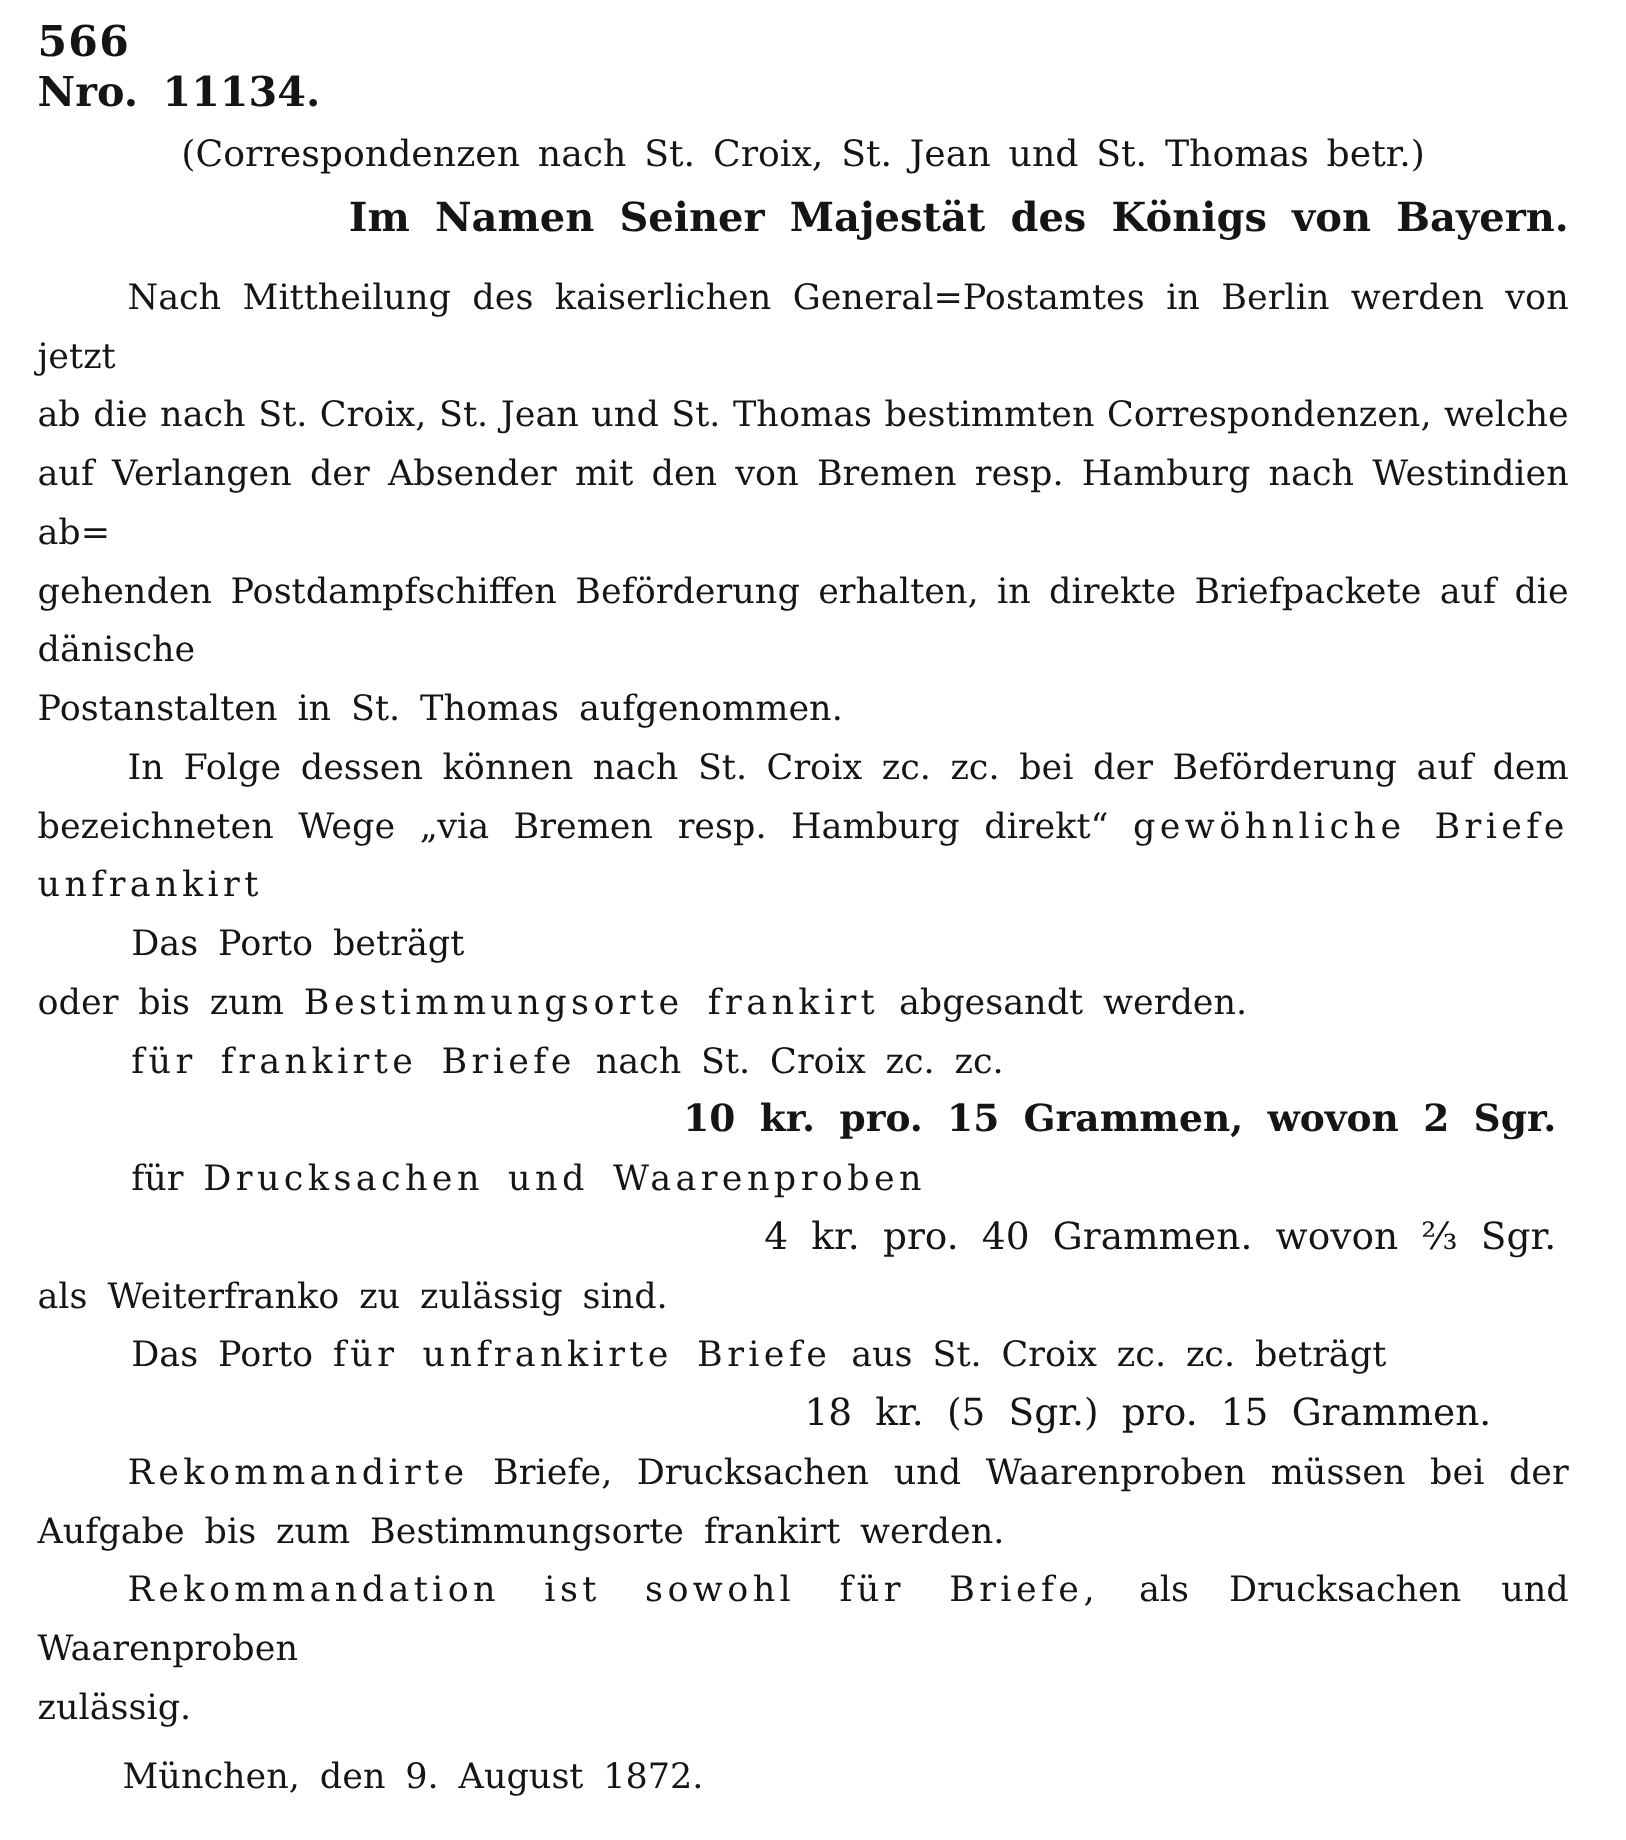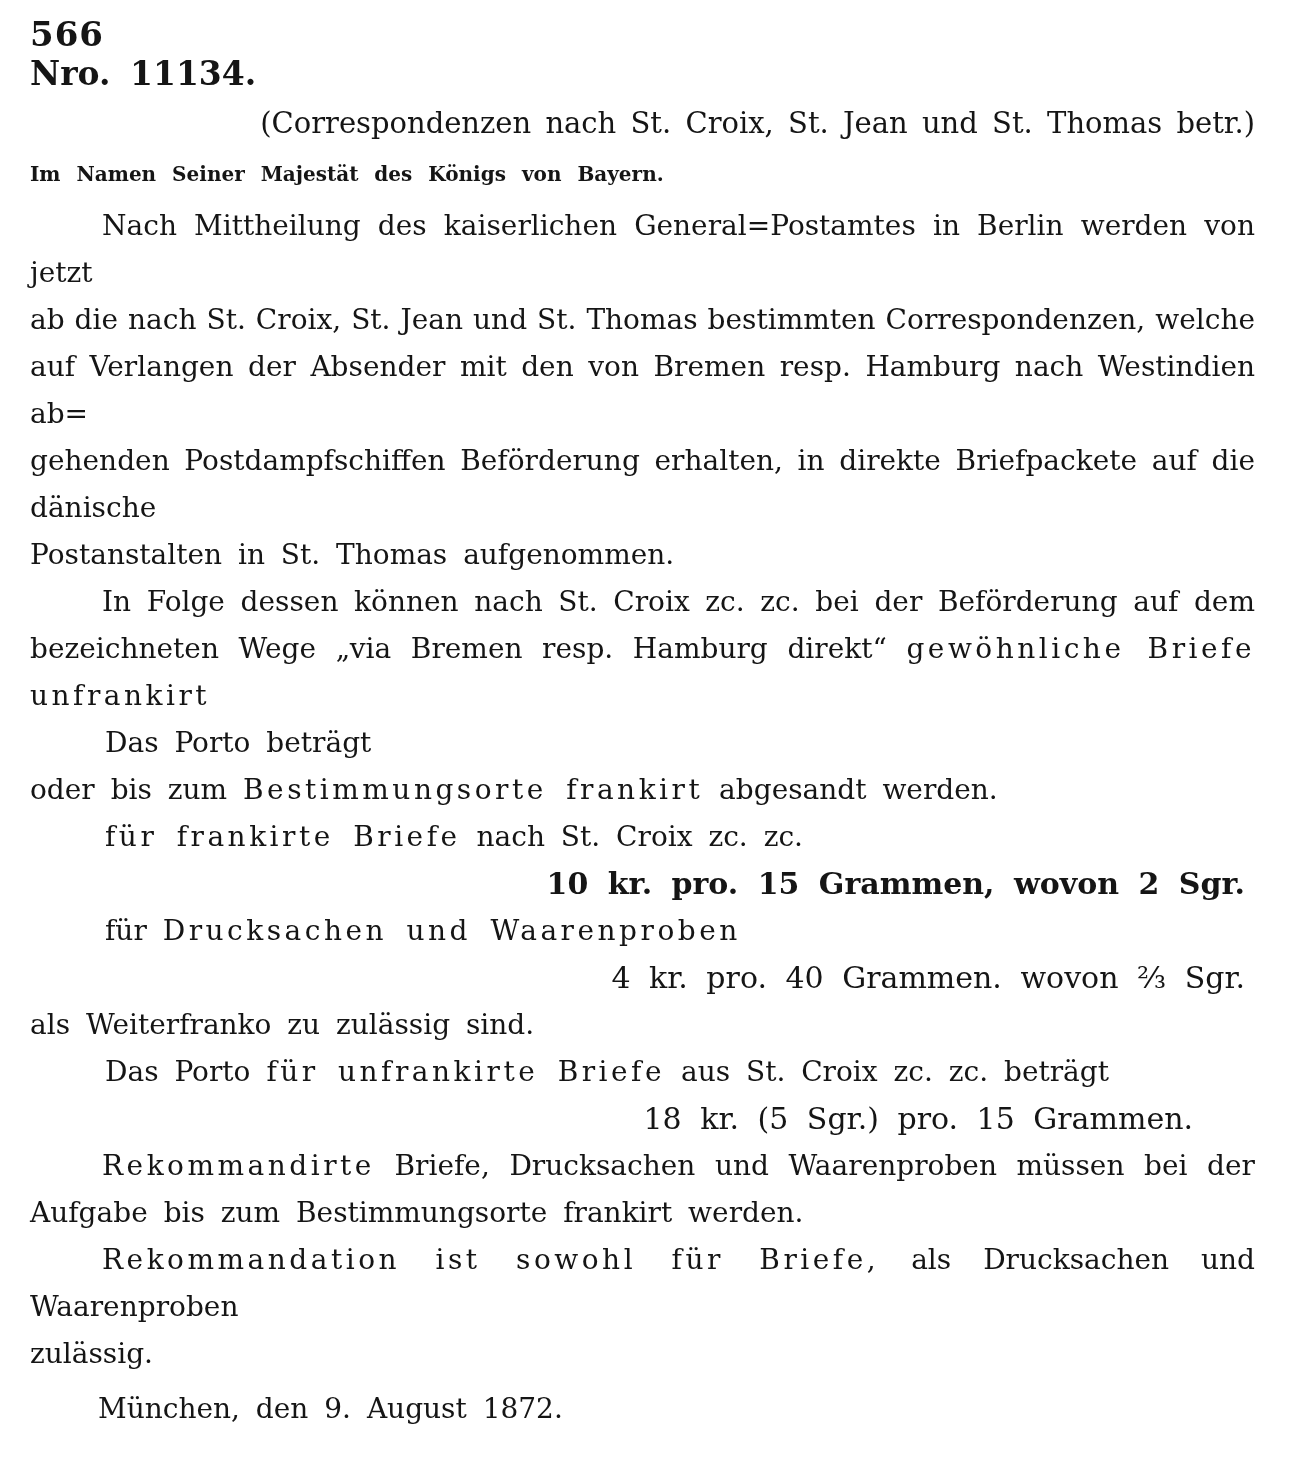--- a/index.html
+++ b/index.html
@@ -39,7 +39,7 @@
     margin-top: 10px;
     font-size: 29px;
     line-height: 38px;
-    text-align: right;
+    text-align: center;
     word-spacing: 5px;
   }
   .proclamation {

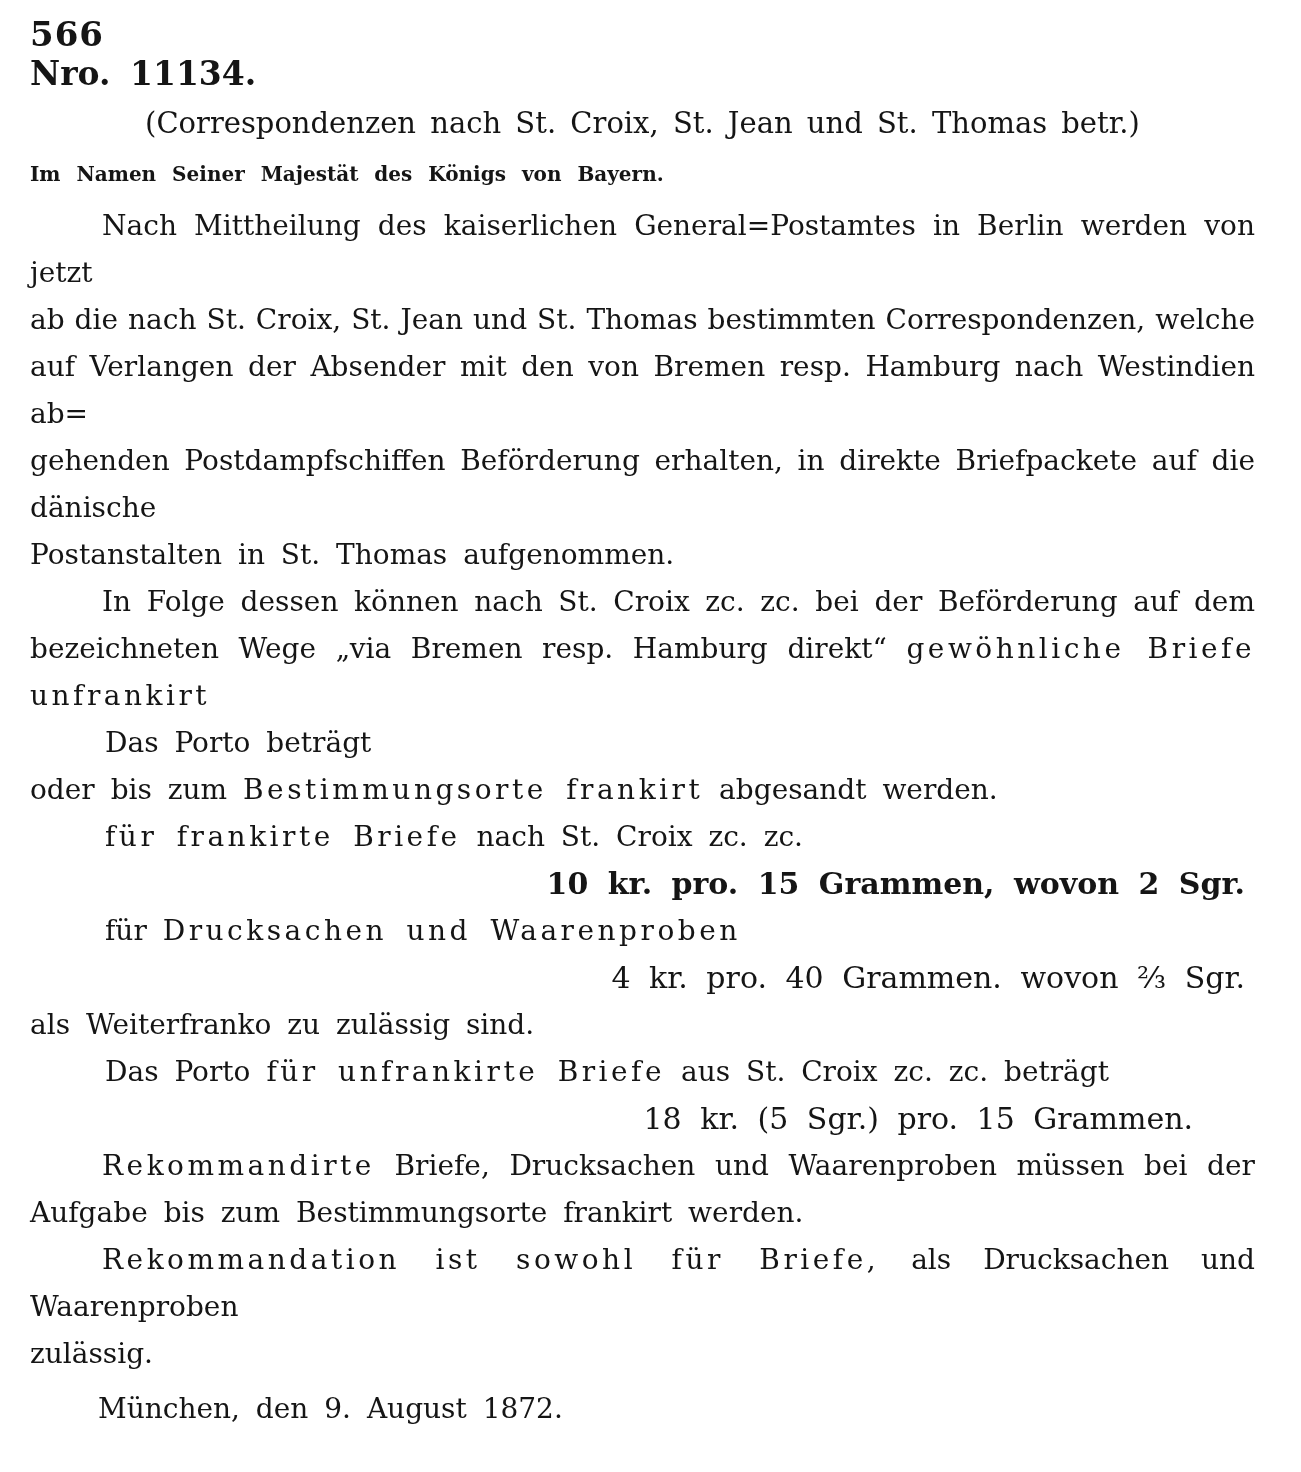--- a/index.html
+++ b/index.html
@@ -44,10 +44,10 @@
   }
   .proclamation {
     margin-top: 12px;
-    font-size: 20px;
+    font-size: 32px;
     line-height: 40px;
     font-weight: bold;
-    text-align: left;
+    text-align: right;
     word-spacing: 9px;
   }
   .line {

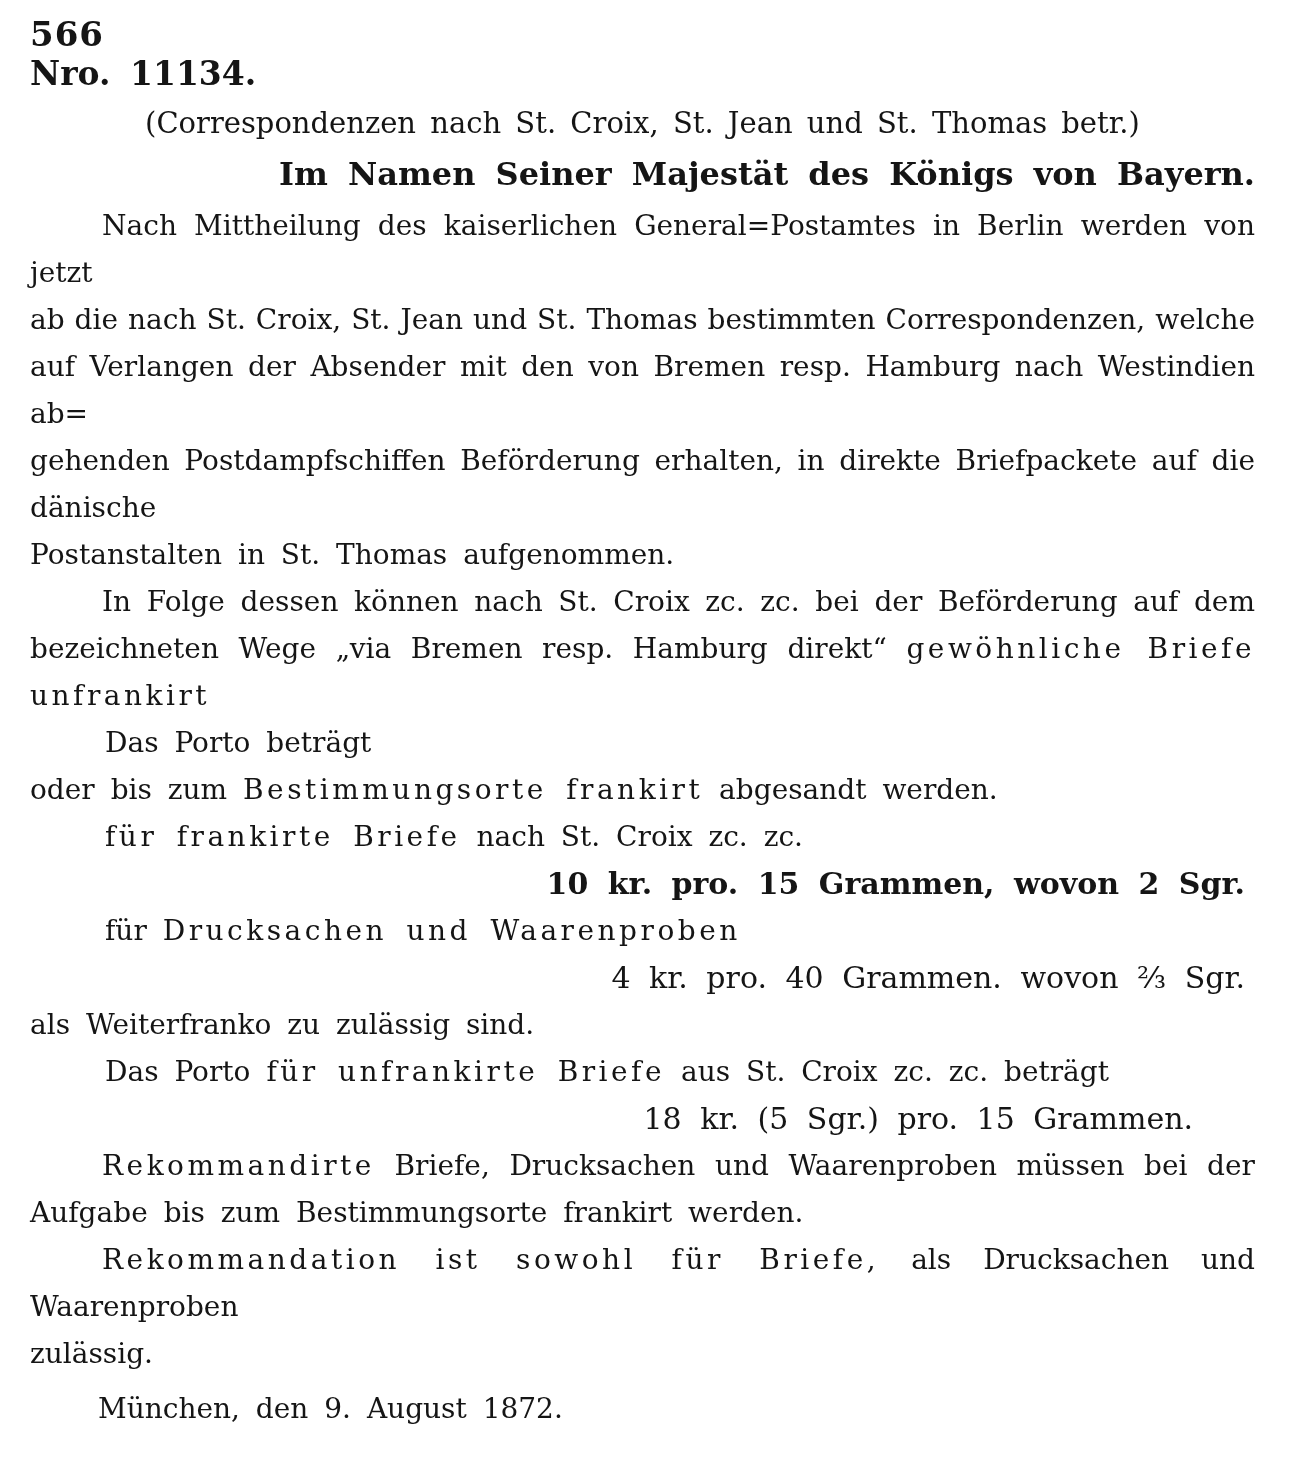--- a/index.html
+++ b/index.html
@@ -54,7 +54,7 @@
     font-size: 28px;
     line-height: 47px;
   }
-  .block1 { margin-top: 8px; }
+  .block1 { margin-top: 20px; }
   .jl {
     text-align: justify;
     text-align-last: justify;

